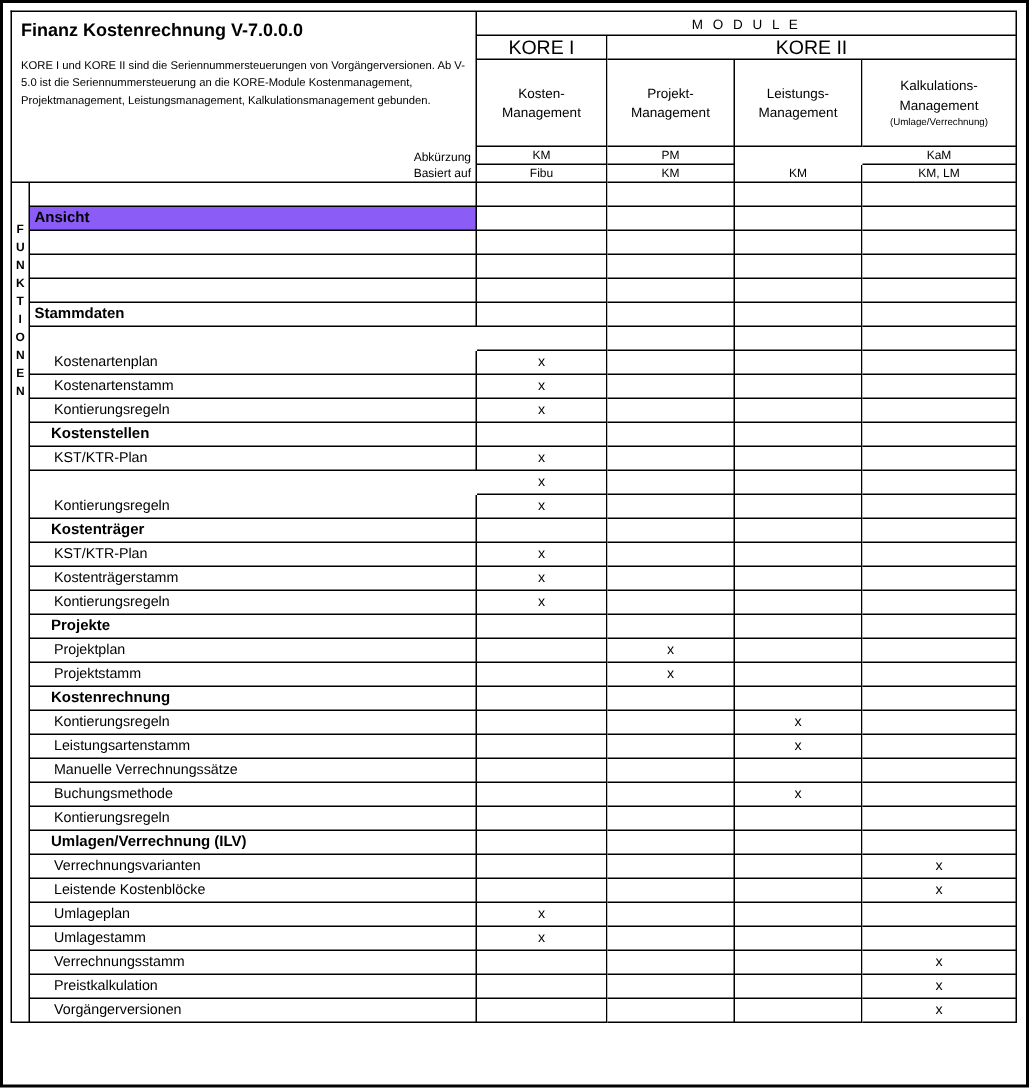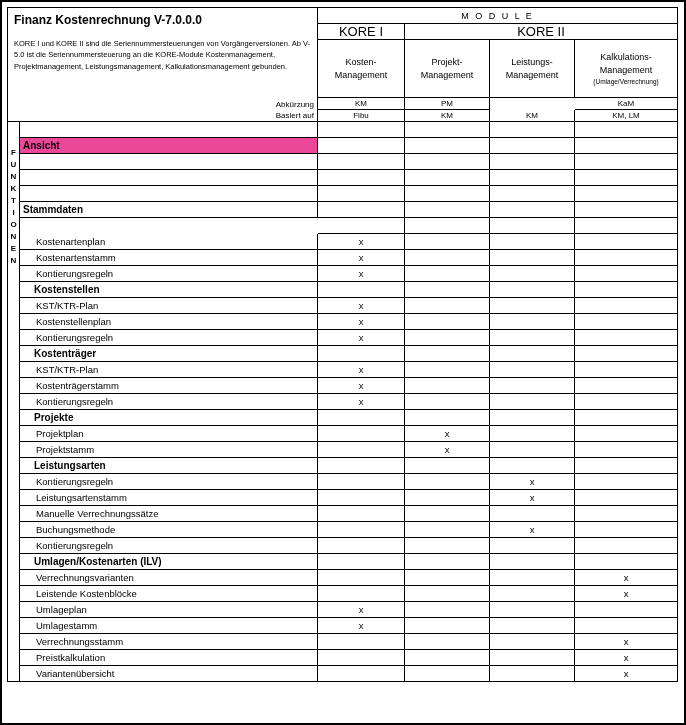--- a/index.html
+++ b/index.html
@@ -27,7 +27,7 @@
   .rowlabel.section{font-weight:bold;font-size:10px;padding-left:3px}
   .rowlabel.subsection{font-weight:bold;font-size:10px;padding-left:14px}
   .rowlabel.item{padding-left:16px}
-  .rowlabel.view{font-weight:bold;font-size:10px;padding-left:3px;background:#ec4899}
+  .rowlabel.view{font-weight:bold;font-size:10px;padding-left:3px;background:#8b5cf6}
   .mark{display:flex;align-items:center;justify-content:center;font-size:9.5px}
 </style>
 </head>

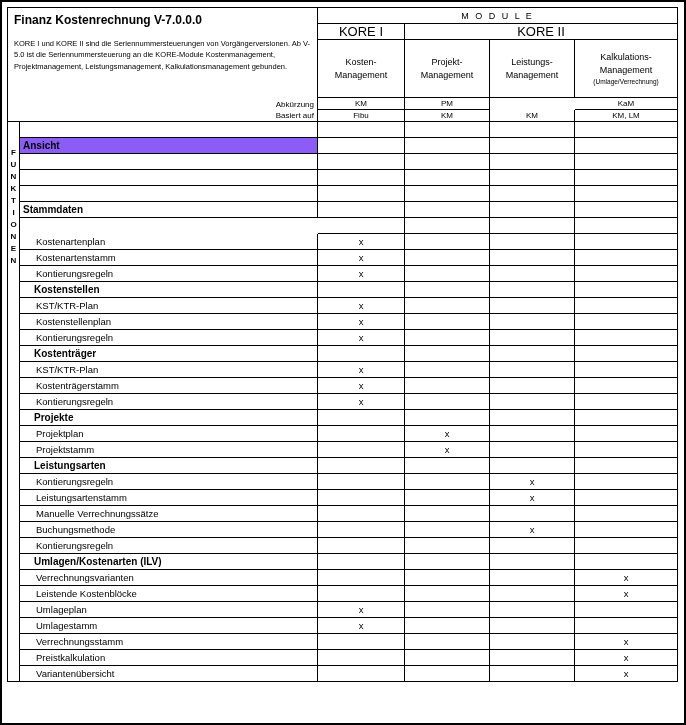--- a/index.html
+++ b/index.html
@@ -144,7 +144,6 @@
       <div class="cell mark" style="grid-area: 17 / 4;"></div>
       <div class="cell mark" style="grid-area: 17 / 5;"></div>
       <div class="cell mark" style="grid-area: 17 / 6;"></div>
-      <div class="cell rowlabel item" style="grid-area: 18 / 2;">Kostenstellenplan</div>
       <div class="cell mark" style="grid-area: 18 / 3;">x</div>
       <div class="cell mark" style="grid-area: 18 / 4;"></div>
       <div class="cell mark" style="grid-area: 18 / 5;"></div>

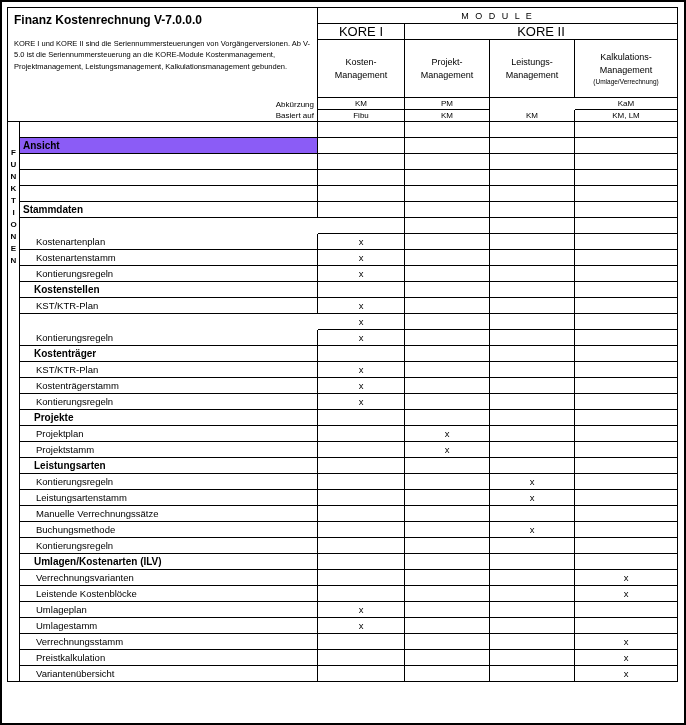--- a/index.html
+++ b/index.html
@@ -188,7 +188,7 @@
       <div class="cell mark" style="grid-area: 26 / 4;">x</div>
       <div class="cell mark" style="grid-area: 26 / 5;"></div>
       <div class="cell mark" style="grid-area: 26 / 6;"></div>
-      <div class="cell rowlabel subsection" style="grid-area: 27 / 2;">Leistungsarten</div>
+      <div class="cell rowlabel subsection" style="grid-area: 27 / 2;">Kostenrechnung</div>
       <div class="cell mark" style="grid-area: 27 / 3;"></div>
       <div class="cell mark" style="grid-area: 27 / 4;"></div>
       <div class="cell mark" style="grid-area: 27 / 5;"></div>

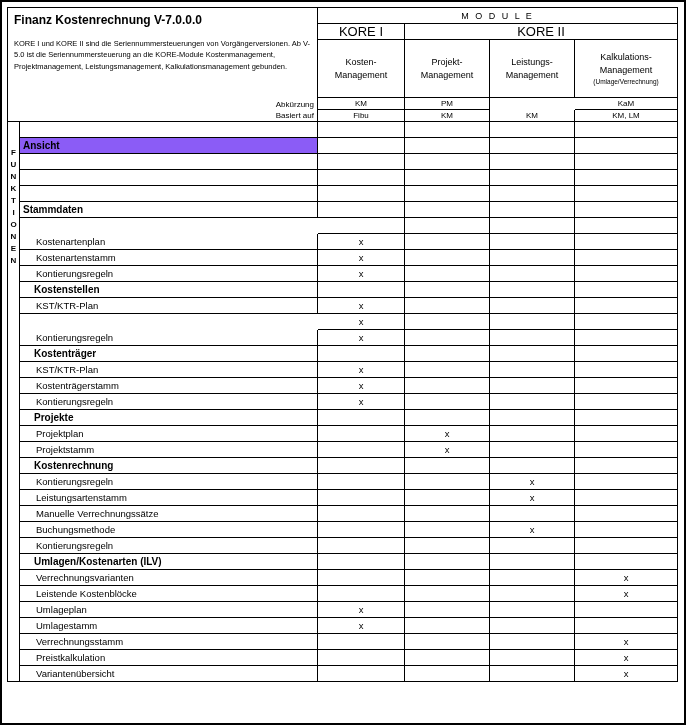--- a/index.html
+++ b/index.html
@@ -218,7 +218,7 @@
       <div class="cell mark" style="grid-area: 32 / 4;"></div>
       <div class="cell mark" style="grid-area: 32 / 5;"></div>
       <div class="cell mark" style="grid-area: 32 / 6;"></div>
-      <div class="cell rowlabel subsection" style="grid-area: 33 / 2;">Umlagen/Kostenarten (ILV)</div>
+      <div class="cell rowlabel subsection" style="grid-area: 33 / 2;">Umlagen/Verrechnung (ILV)</div>
       <div class="cell mark" style="grid-area: 33 / 3;"></div>
       <div class="cell mark" style="grid-area: 33 / 4;"></div>
       <div class="cell mark" style="grid-area: 33 / 5;"></div>

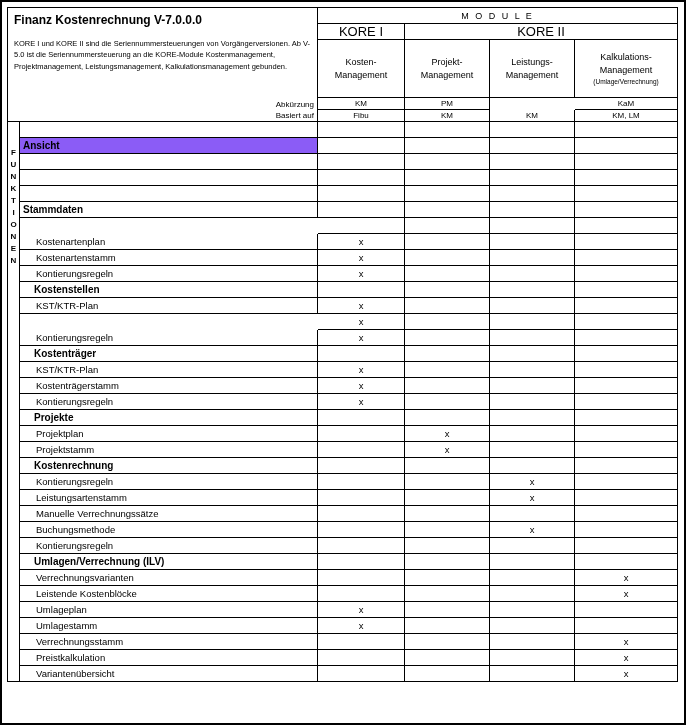--- a/index.html
+++ b/index.html
@@ -253,7 +253,7 @@
       <div class="cell mark" style="grid-area: 39 / 4;"></div>
       <div class="cell mark" style="grid-area: 39 / 5;"></div>
       <div class="cell mark" style="grid-area: 39 / 6;">x</div>
-      <div class="cell rowlabel item" style="grid-area: 40 / 2;">Variantenübersicht</div>
+      <div class="cell rowlabel item" style="grid-area: 40 / 2;">Vorgängerversionen</div>
       <div class="cell mark" style="grid-area: 40 / 3;"></div>
       <div class="cell mark" style="grid-area: 40 / 4;"></div>
       <div class="cell mark" style="grid-area: 40 / 5;"></div>

